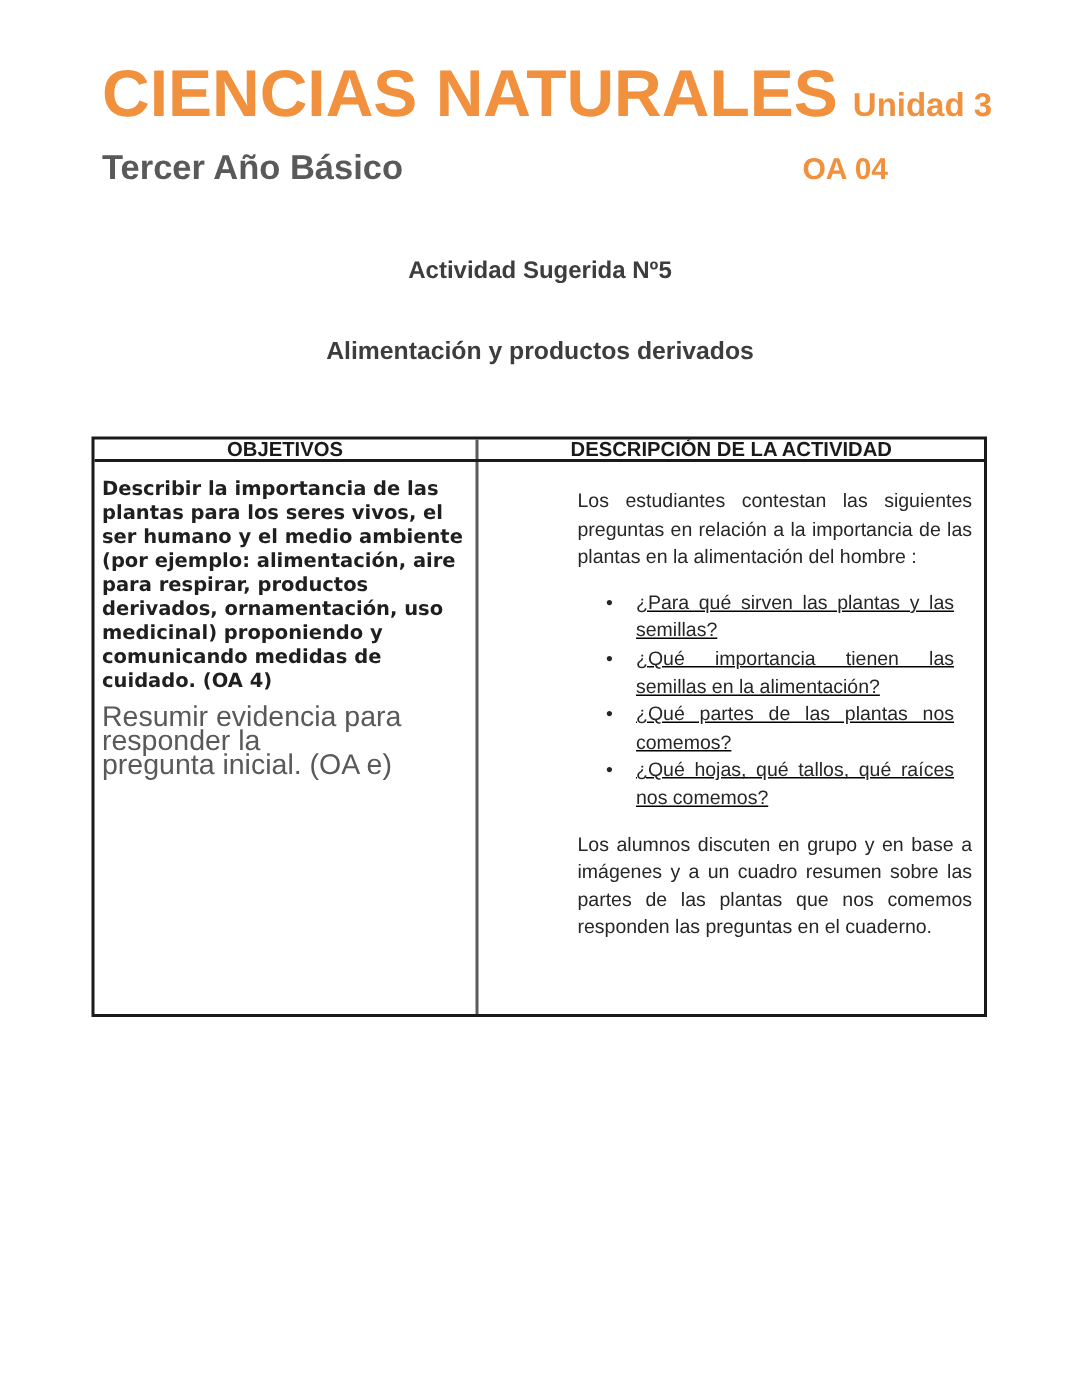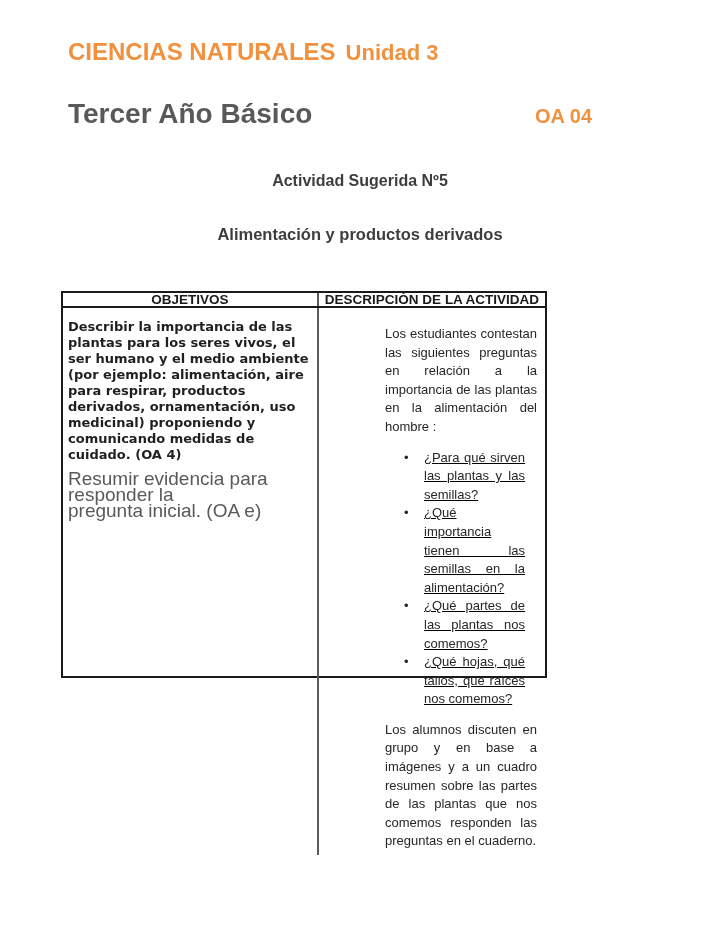--- a/index.html
+++ b/index.html
@@ -23,7 +23,7 @@
     white-space: nowrap;
   }
   .main-title {
-    font-size: 24px; font-weight: bold;
+    font-size: 44px; font-weight: bold;
     color: #F2913D; letter-spacing: 0px;
   }
   .unit-label {

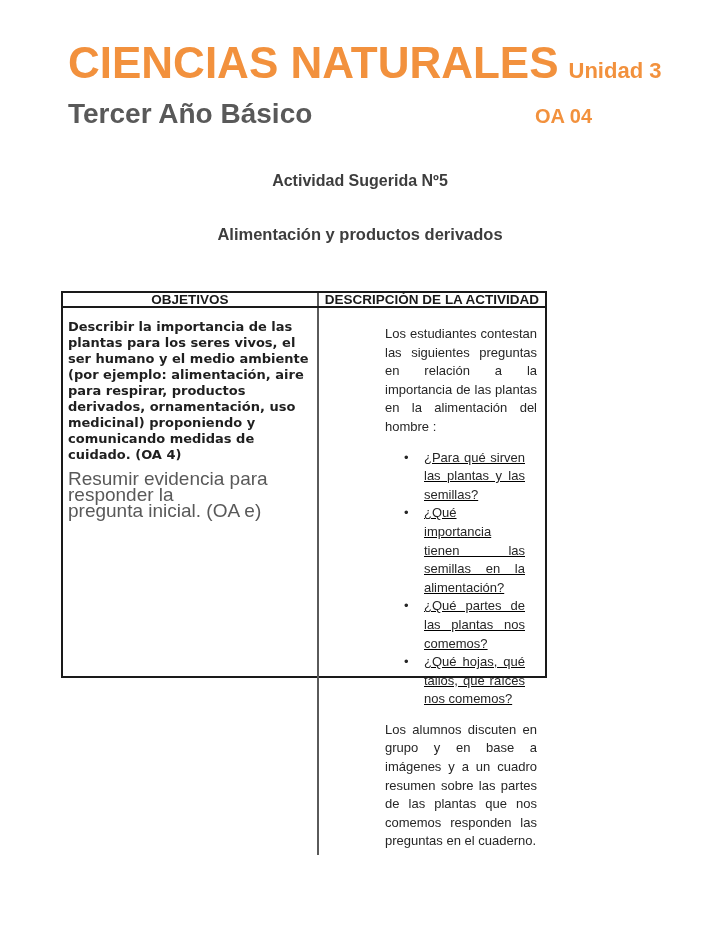--- a/index.html
+++ b/index.html
@@ -36,7 +36,7 @@
     white-space: nowrap;
   }
   .grade-subtitle {
-    font-size: 28px; font-weight: bold;
+    font-size: 23px; font-weight: bold;
     color: #595959;
   }
   .oa-badge {

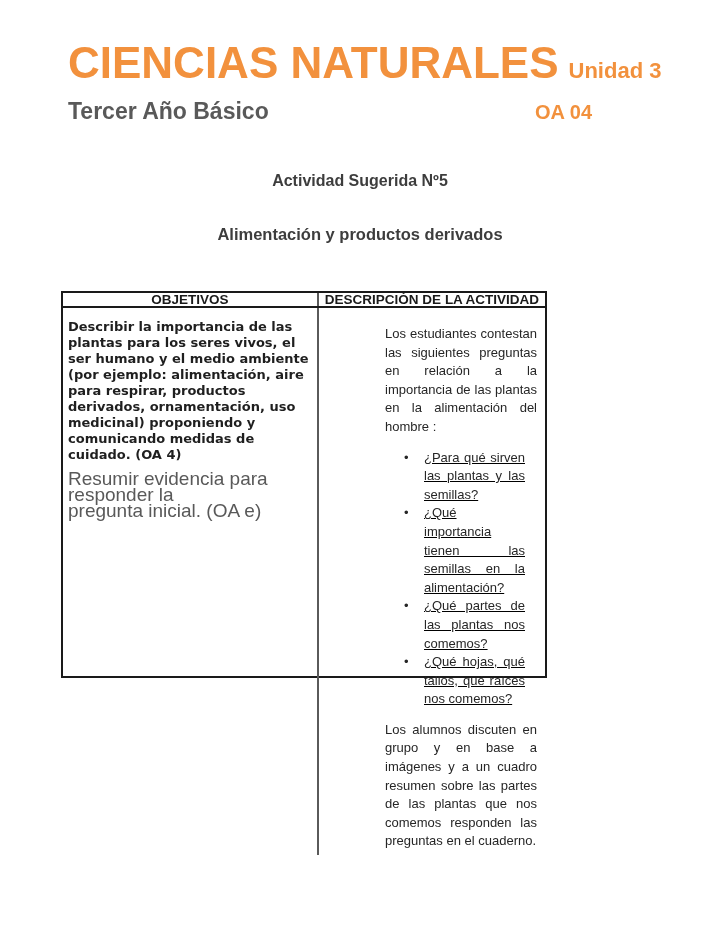--- a/index.html
+++ b/index.html
@@ -59,7 +59,7 @@
   
   .doc-table {
     position: absolute; left: 61px; top: 291px;
-    width: 486px; height: 387px;
+    width: 597px; height: 387px;
     border: 2px solid #1a1a1a;
     display: flex; flex-direction: column;
     background: #ffffff;

